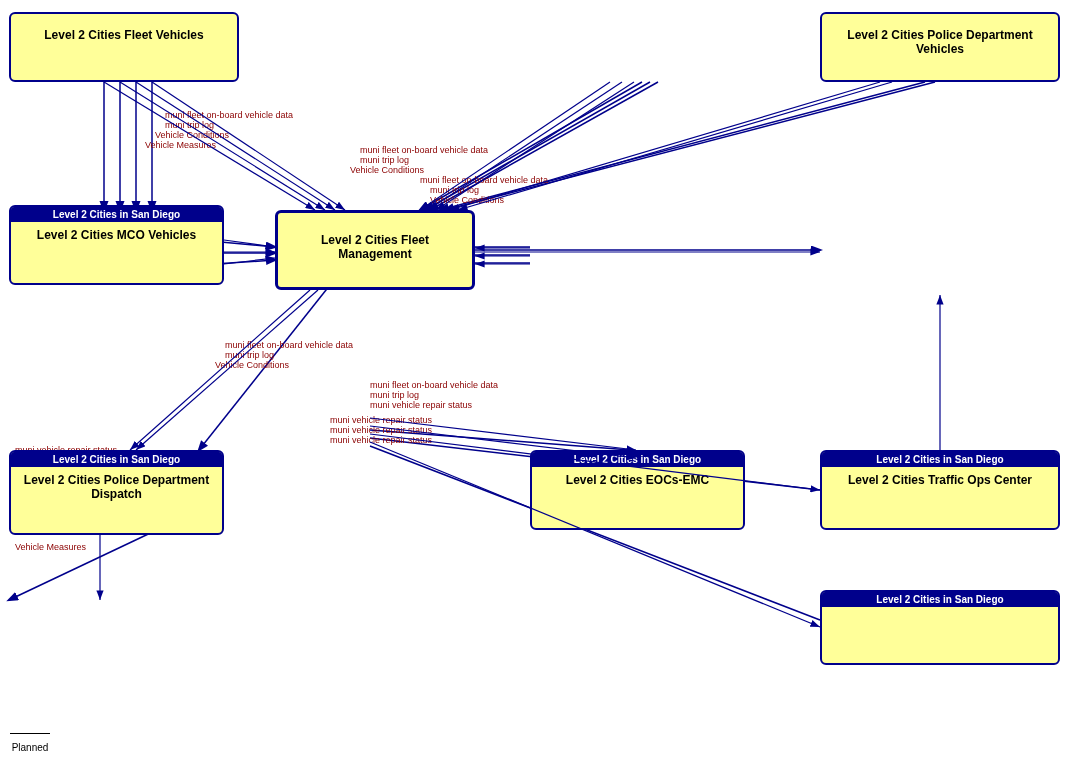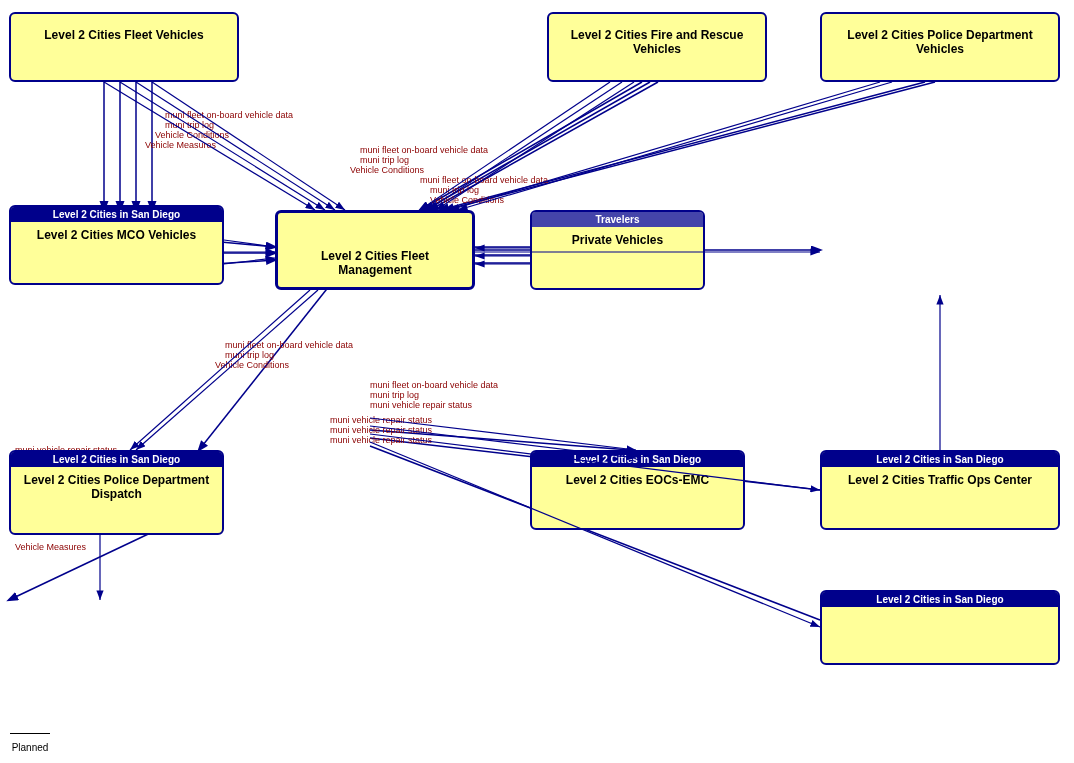--- a/index.html
+++ b/index.html
@@ -125,9 +125,6 @@
     <div class="node-body">Level 2 Cities Fleet Vehicles</div>
   </div>
 
-  <div class="node node-simple" style="left:547px;top:12px;width:220px;height:70px;">
-    <div class="node-body">Level 2 Cities Fire and Rescue Vehicles</div>
-  </div>
 
   <div class="node node-simple" style="left:820px;top:12px;width:240px;height:70px;">
     <div class="node-body">Level 2 Cities Police Department Vehicles</div>

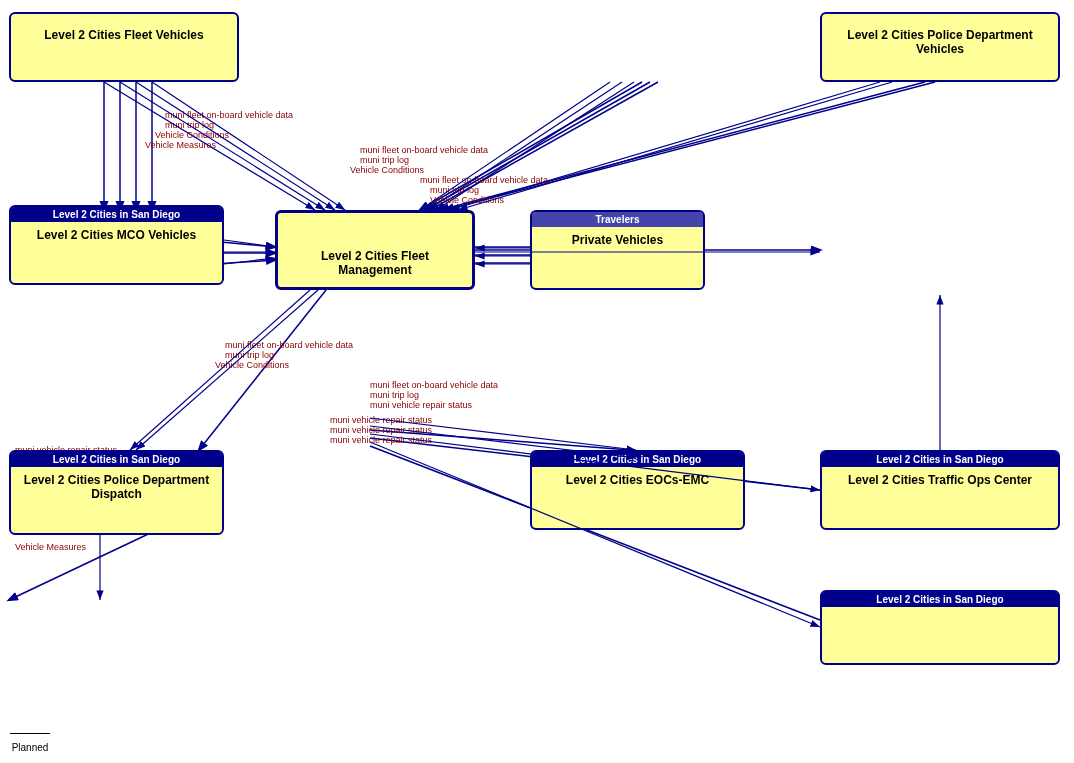--- a/index.html
+++ b/index.html
@@ -152,10 +152,6 @@
     <div class="node-body" style="padding-top:36px;">Level 2 Cities Fleet Management</div>
   </div>
 
-  <div class="node" style="left:530px;top:210px;width:175px;height:80px;">
-    <div class="node-header" style="background:#4444AA;">Travelers</div>
-    <div class="node-body">Private Vehicles</div>
-  </div>
 
 
   <div class="label-line" style="left:225px;top:340px;">muni fleet on-board vehicle data</div>

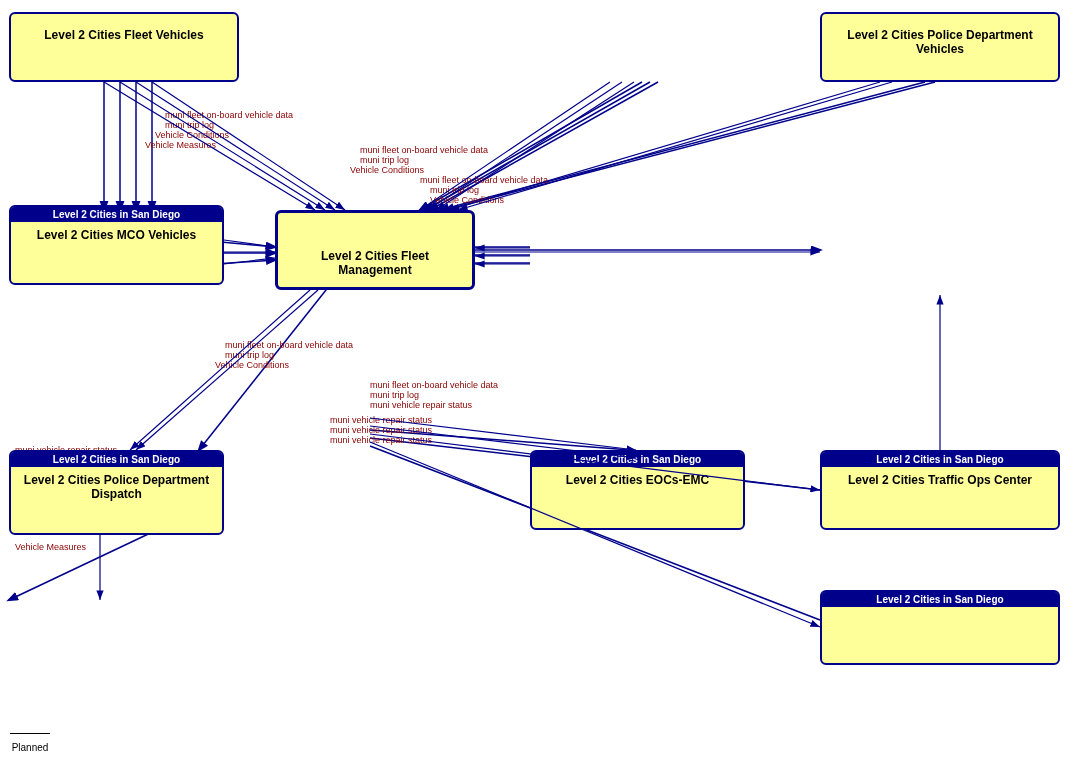--- a/index.html
+++ b/index.html
@@ -149,7 +149,7 @@
   </div>
 
   <div class="node" style="left:275px;top:210px;width:200px;height:80px;border:3px solid #00008B;">
-    <div class="node-body" style="padding-top:36px;">Level 2 Cities Fleet Management</div>
+    <div class="node-body" style="padding-top:20px;">Level 2 Cities Fleet Management</div>
   </div>
 
 

